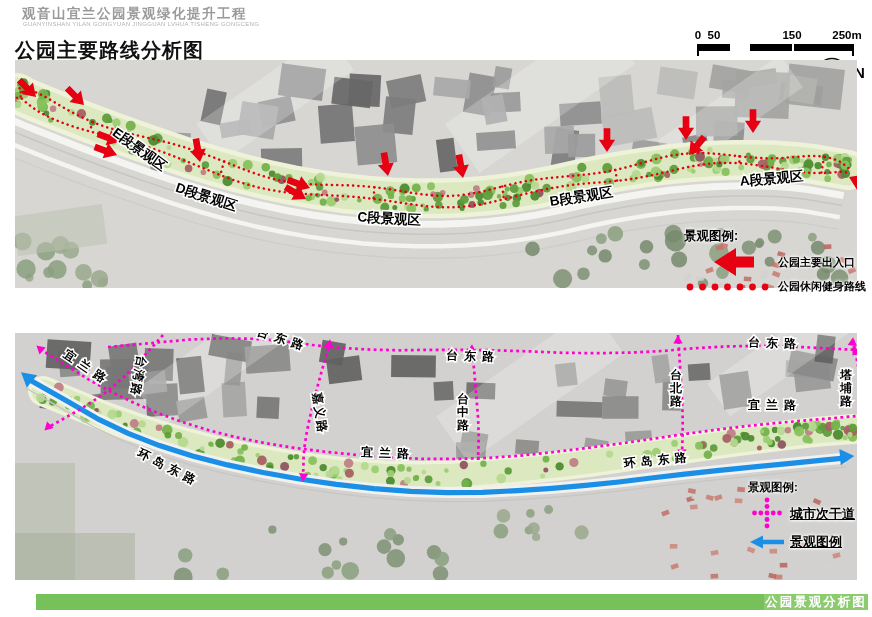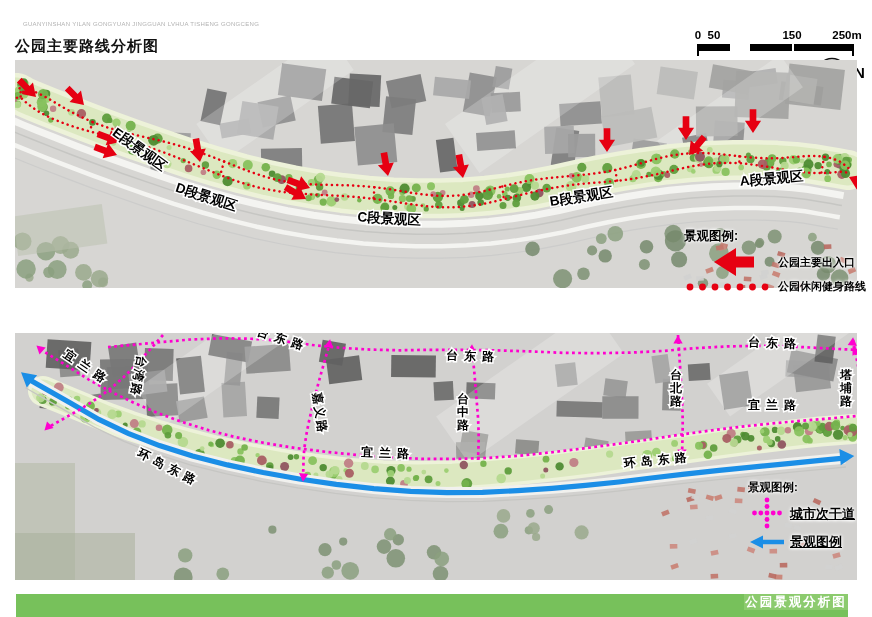--- a/index.html
+++ b/index.html
@@ -54,6 +54,7 @@
 
 <div id="page">
 
+  <div class="hdr-title">观音山宜兰公园景观绿化提升工程</div>
   <div class="hdr-sub">GUANYINSHAN YILAN GONGYUAN JINGGUAN LVHUA TISHENG GONGCENG</div>
 
   <div id="t1" class="sec-title">公园主要路线分析图</div>

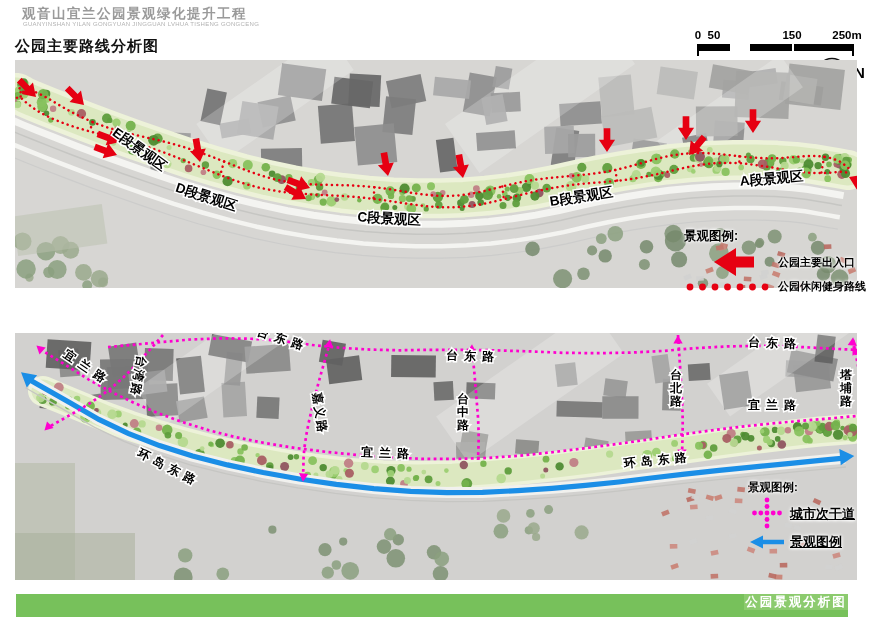--- a/index.html
+++ b/index.html
@@ -9,7 +9,7 @@
   .hdr-title{position:absolute;left:22px;top:5px;font-size:13.5px;font-weight:bold;color:#9a9a9a;letter-spacing:1.5px;}
   .hdr-sub{position:absolute;left:23px;top:21px;font-size:6px;color:#b2b2b2;letter-spacing:.3px;}
 
-  .sec-title{position:absolute;font-size:15px;font-weight:bold;color:#111;letter-spacing:1px;}
+  .sec-title{position:absolute;font-size:20px;font-weight:bold;color:#111;letter-spacing:1px;}
   #t1{left:15px;top:37px;}
   #t2{left:15px;top:310px;}
 

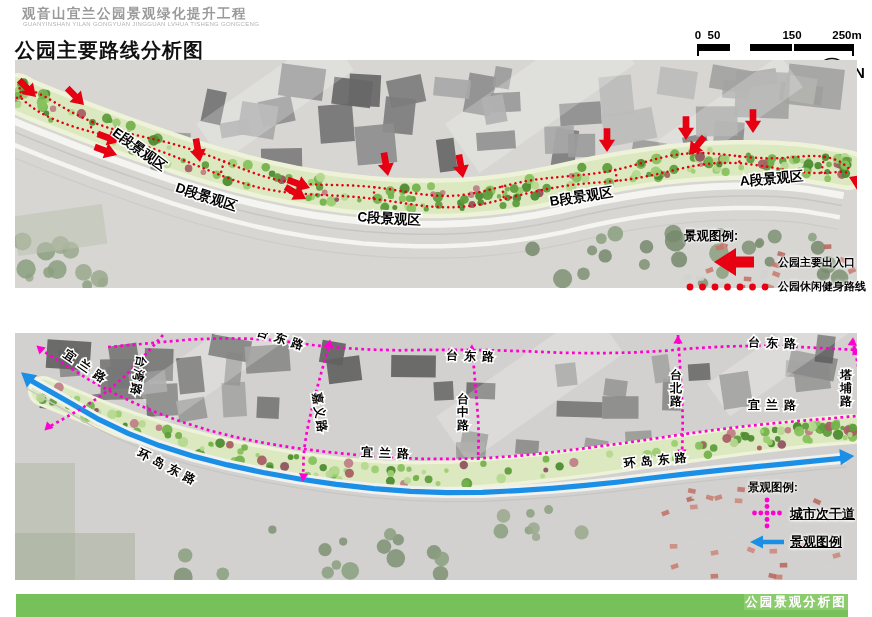--- a/index.html
+++ b/index.html
@@ -39,7 +39,7 @@
   #legend2 .llabel{margin-left:4px;font-size:13px;text-decoration:underline;}
 
   
-  #footerbar{position:absolute;left:16px;top:594px;width:832px;height:24px;background:#77c15b;}
+  #footerbar{position:absolute;left:36px;top:594px;width:832px;height:16px;background:#77c15b;}
   #footerbox{position:absolute;right:0;top:0;height:16px;width:104px;background:#8ccb6e;color:#fff;
     font-size:12.5px;font-weight:bold;text-align:center;line-height:16px;letter-spacing:2px;}
 

